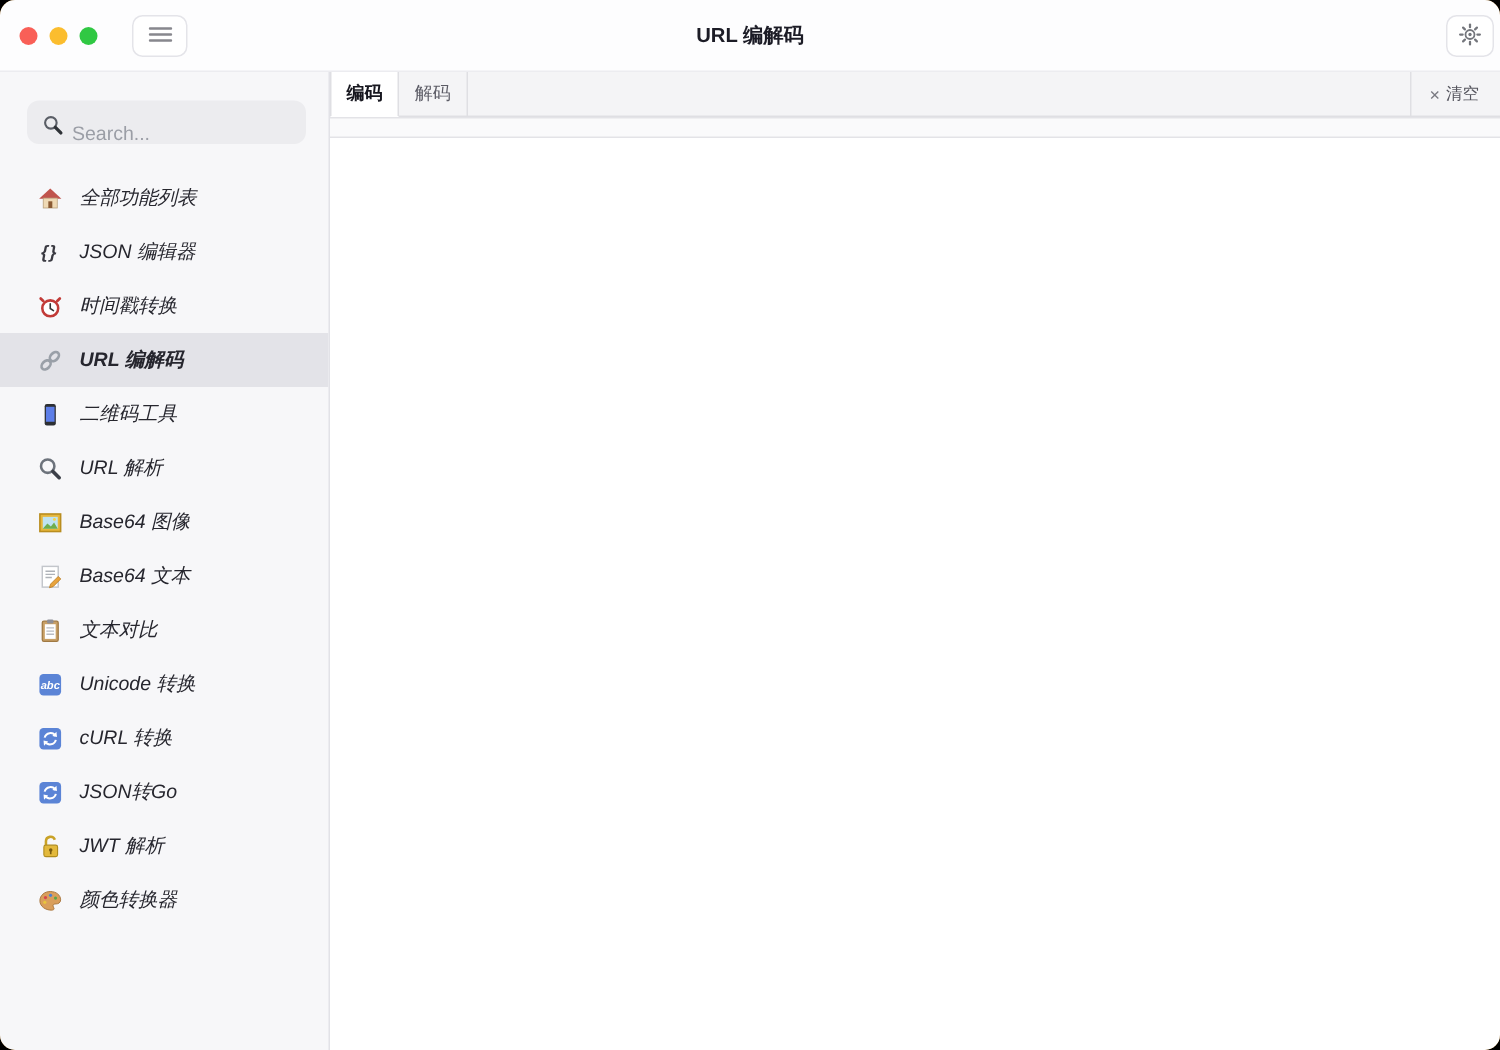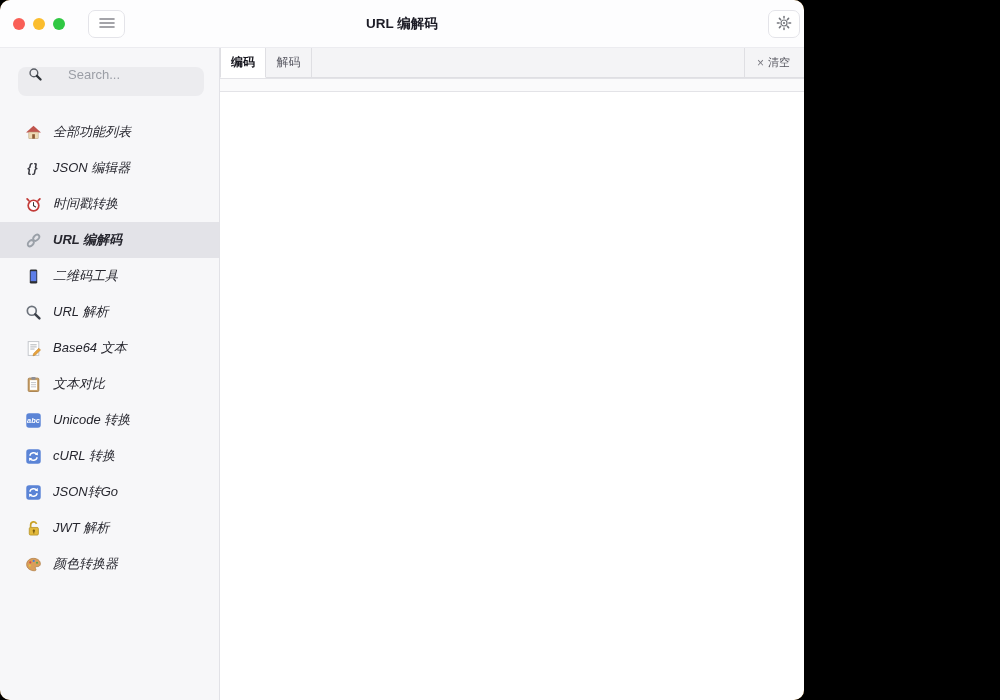--- a/index.html
+++ b/index.html
@@ -5,7 +5,7 @@
   * { margin:0; padding:0; box-sizing:border-box; }
   html,body { width:1000px; height:700px; background:#000; overflow:hidden;
     font-family:"Liberation Sans","DejaVu Sans",sans-serif; }
-  .window { width:804px; height:700px; border-radius:10px; overflow:hidden;
+  .window { width:1000px; height:700px; border-radius:10px; overflow:hidden;
     background:#a16207; display:flex; flex-direction:column; }
 
   

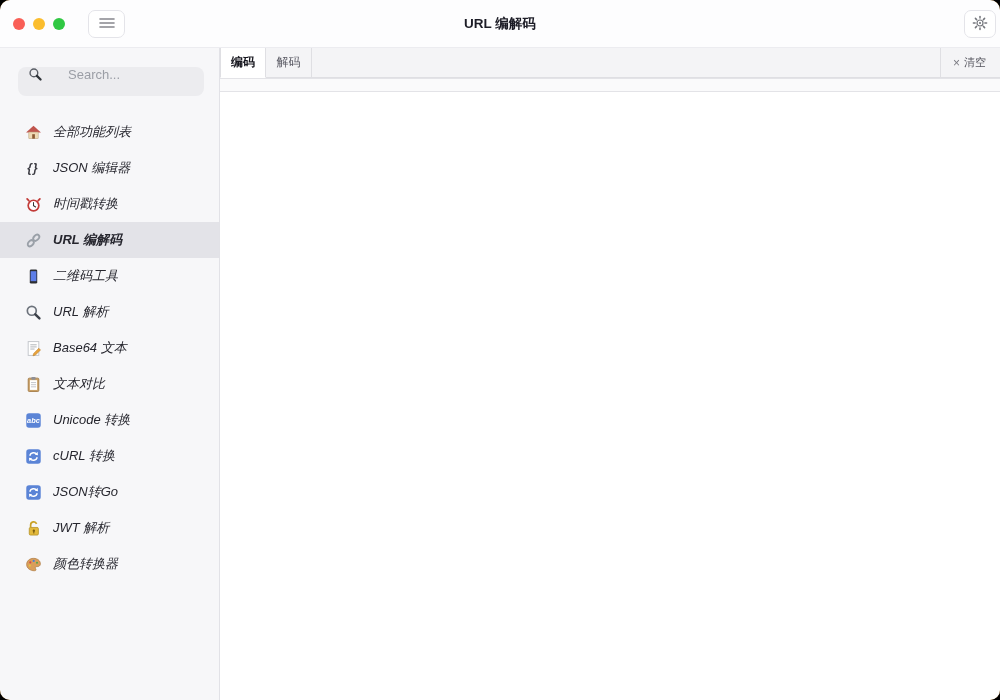--- a/index.html
+++ b/index.html
@@ -31,7 +31,7 @@
   .sidebar { flex:0 0 220px; width:220px; background:#f7f7f9;
     border-right:1px solid #e2e2e7; padding-top:19px; overflow:hidden; }
   .search-box { margin-left:18px; width:186px; height:29px; background:#ececef;
-    border-radius:8px; display:flex; align-items:flex-start; padding:0 10px; gap:25px; }
+    border-radius:8px; display:flex; align-items:flex-end; padding:0 10px; gap:5px; }
   .search-box input { flex:1; border:none; outline:none; background:transparent;
     font-size:13px; color:#333; font-family:inherit; min-width:0; }
   .search-box input::placeholder { color:#9b9ea6; }

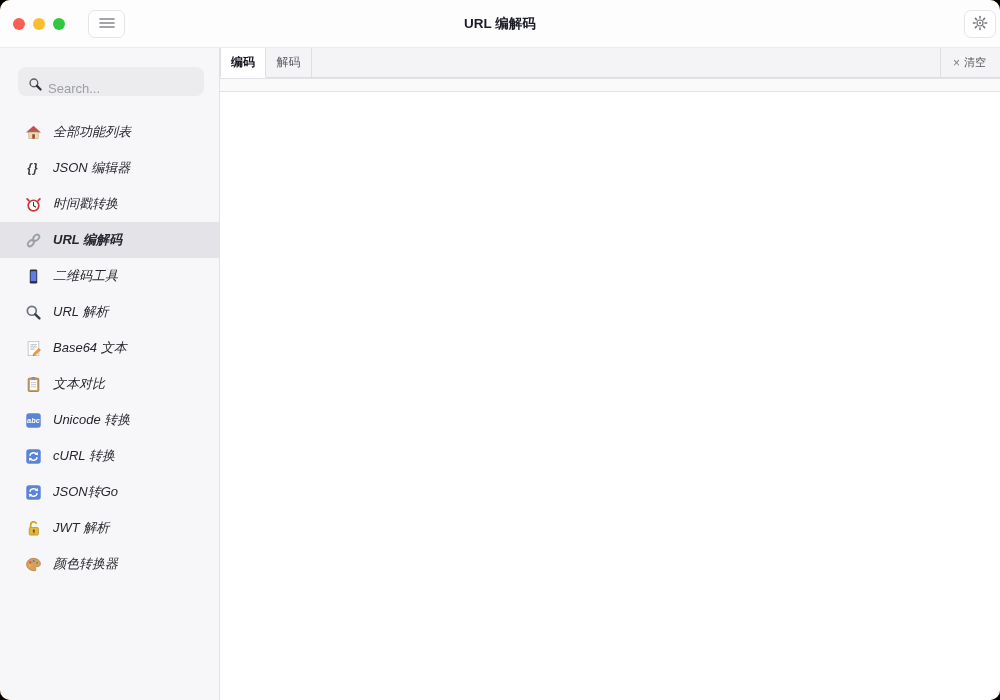--- a/index.html
+++ b/index.html
@@ -182,6 +182,17 @@
           <div class="side-item">
             <span class="icon">
               <svg viewBox="0 0 16 16">
+                <rect x="1.5" y="2.5" width="13" height="11" fill="#e7b73c" stroke="#b98d1f" stroke-width="1"></rect>
+                <rect x="3.3" y="4.3" width="9.4" height="7.4" fill="#bfe3f2"></rect>
+                <path d="M3.3 11.7l2.9-3.3 2.2 2 2-2.6 2.3 3.9z" fill="#6fae4e"></path>
+                <circle cx="10.6" cy="5.9" r="0.9" fill="#f5d547"></circle>
+              </svg>
+            </span>
+            <span class="lbl">Base64 图像</span>
+          </div>
+          <div class="side-item">
+            <span class="icon">
+              <svg viewBox="0 0 16 16">
                 <rect x="3" y="1.5" width="10" height="13" fill="#fff" stroke="#c3c6cb" stroke-width="0.9"></rect>
                 <g stroke="#aeb2b8" stroke-width="0.9">
                   <line x1="5" y1="4.5" x2="11" y2="4.5"></line>

